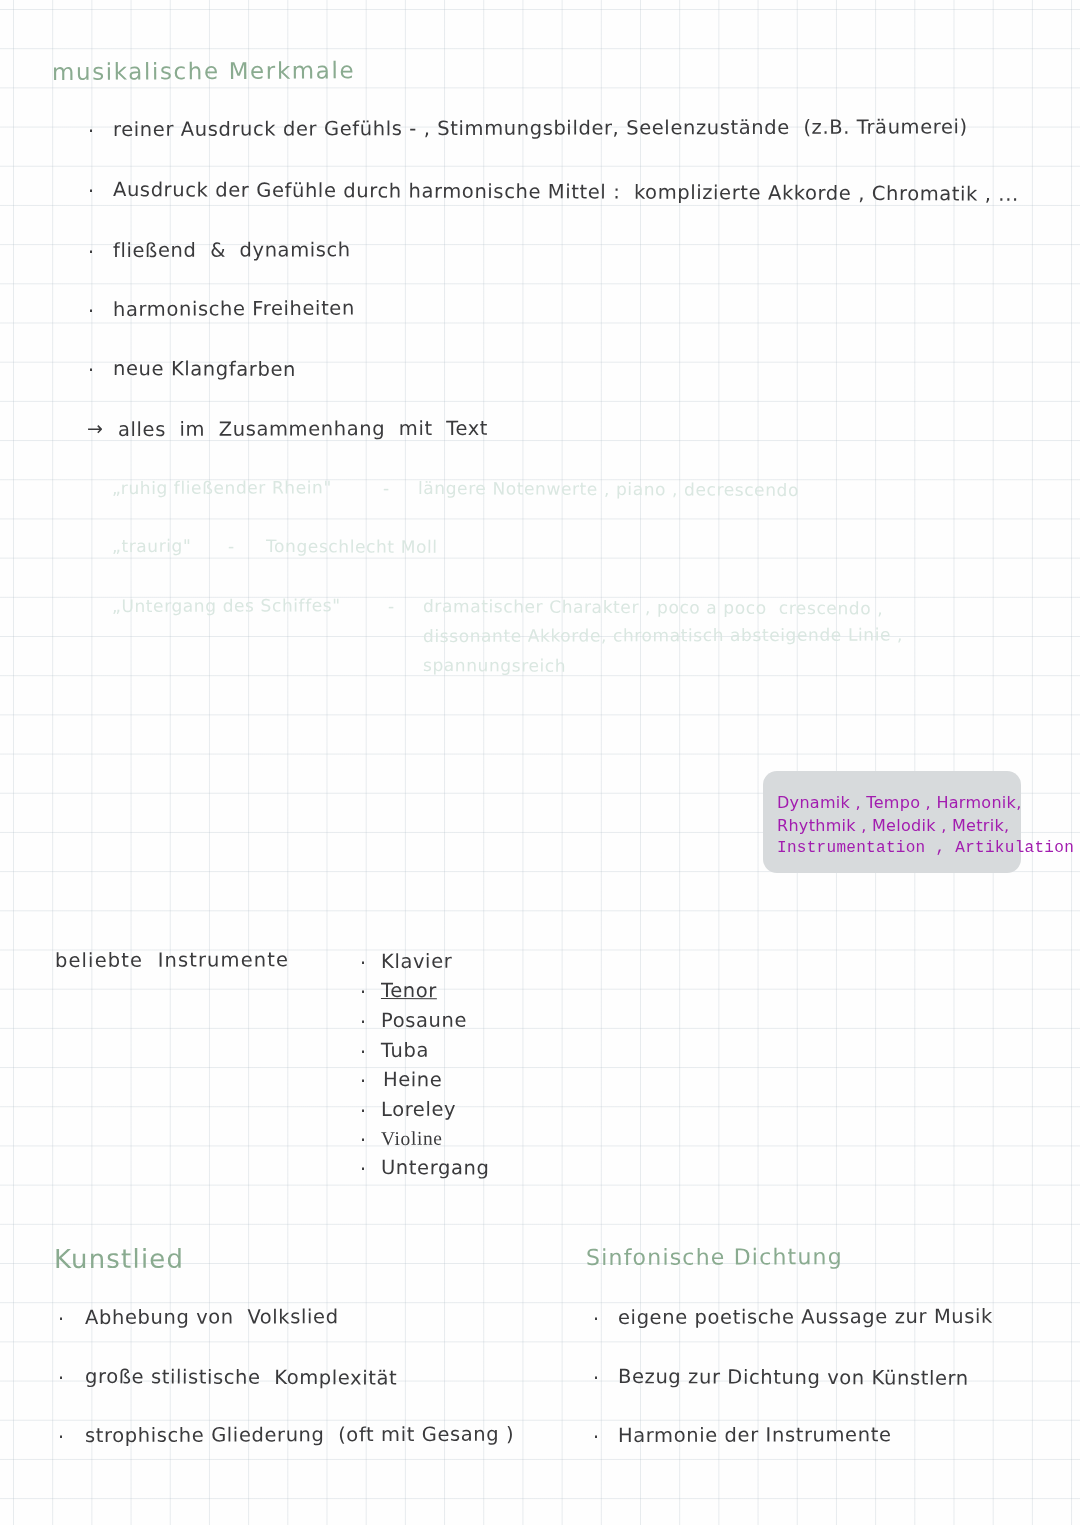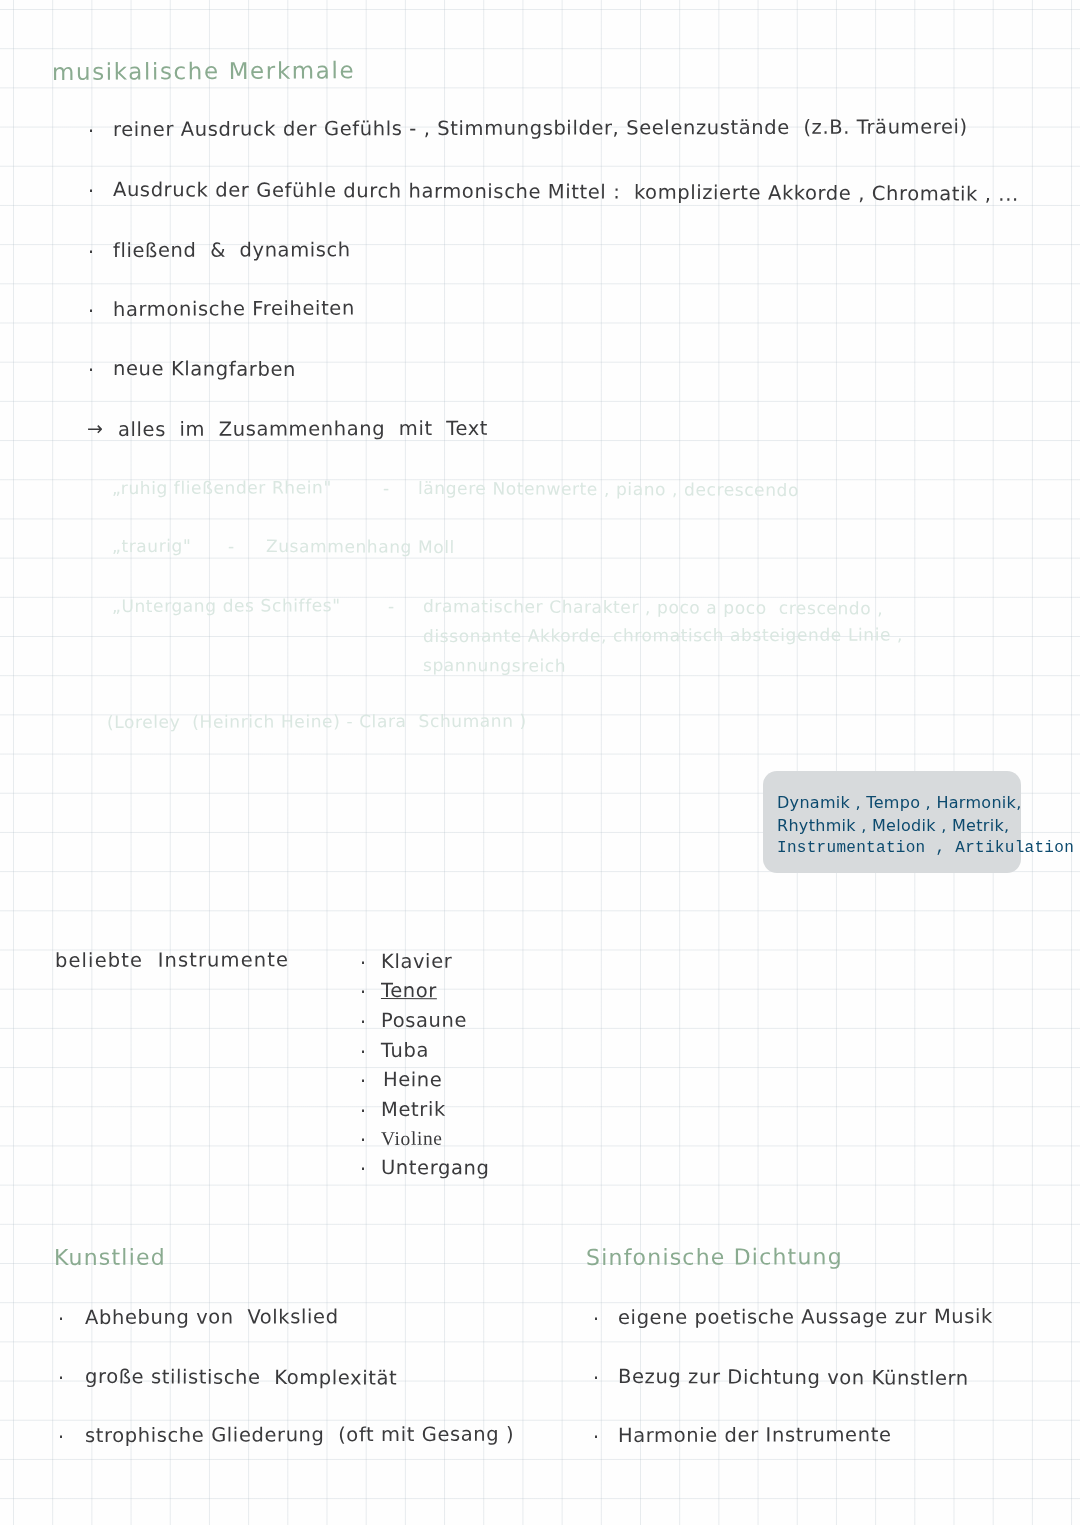--- a/index.html
+++ b/index.html
@@ -103,7 +103,7 @@
 
   <div class="hw sz-small faded tilt3" style="left:112px; top:537px;">„traurig"</div>
   <div class="hw sz-small faded" style="left:228px; top:537px;">-</div>
-  <div class="hw sz-small faded tilt2" style="left:266px; top:537px;">Zusammenhang Moll</div>
+  <div class="hw sz-small faded tilt2" style="left:266px; top:537px;">Tongeschlecht Moll</div>
 
   <div class="hw sz-small faded tilt3" style="left:112px; top:597px;">„Untergang des Schiffes"</div>
   <div class="hw sz-small faded" style="left:388px; top:597px;">-</div>

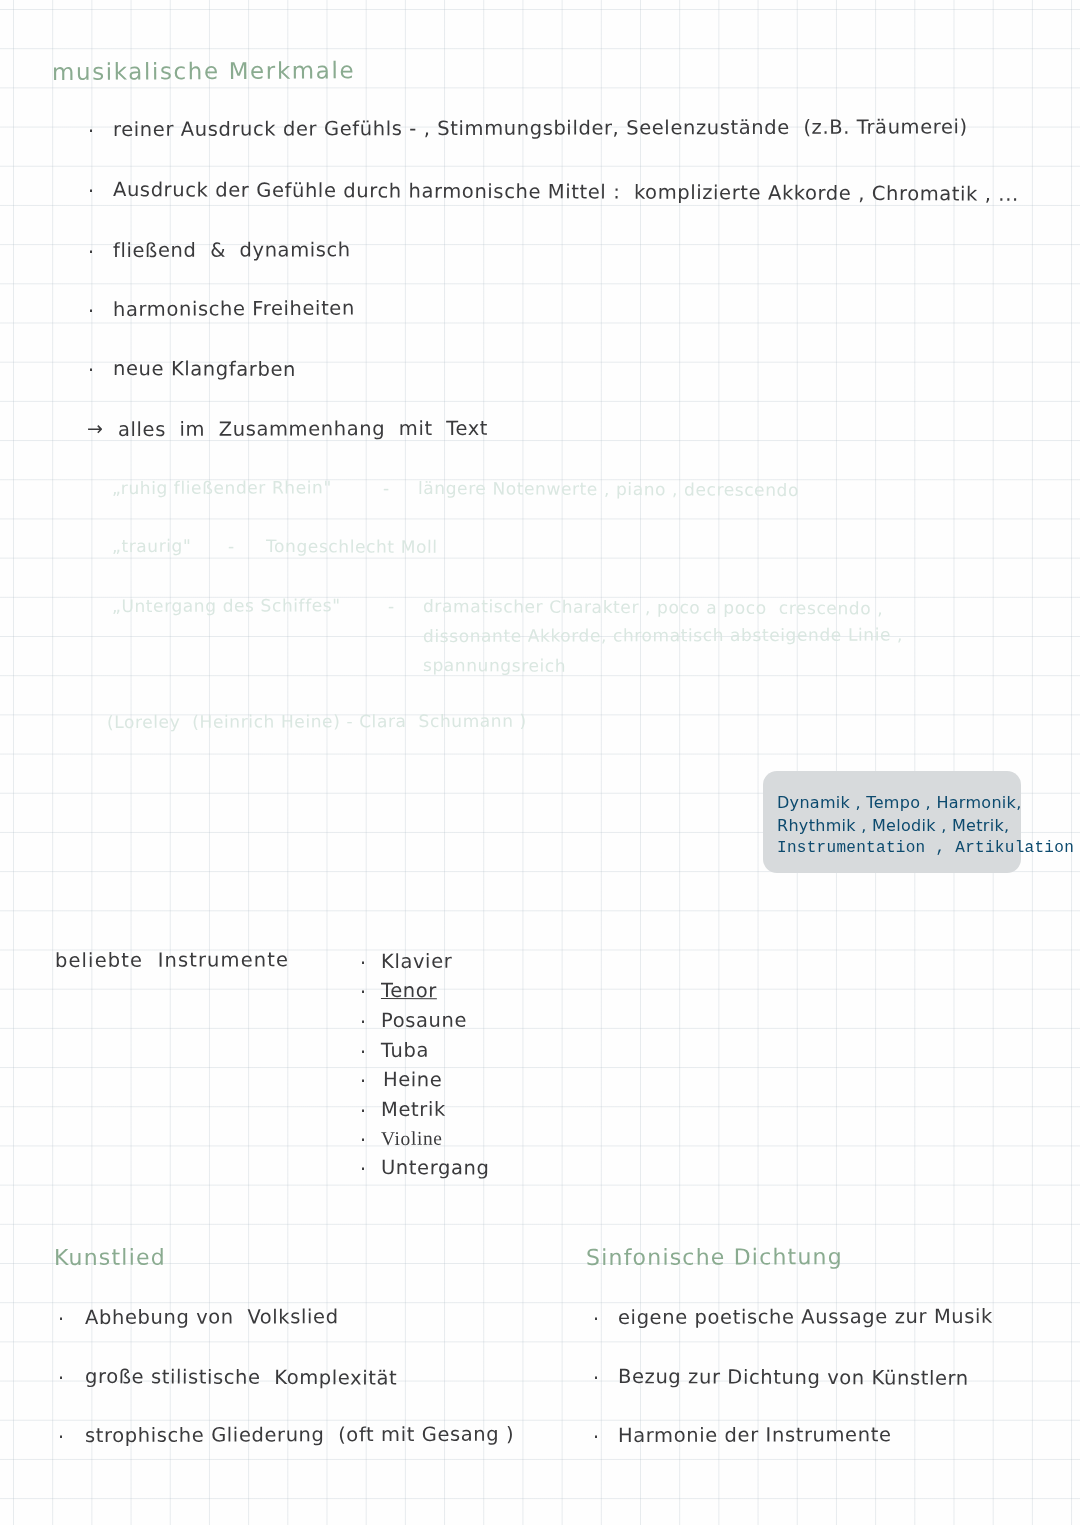--- a/index.html
+++ b/index.html
@@ -111,7 +111,6 @@
   <div class="hw sz-small faded tilt3" style="left:423px; top:627px;">dissonante Akkorde, chromatisch absteigende Linie ,</div>
   <div class="hw sz-small faded tilt2" style="left:423px; top:656px;">spannungsreich</div>
 
-  <div class="hw sz-small faded tilt3" style="left:107px; top:713px;">(Loreley  (Heinrich Heine) - Clara  Schumann )</div>
 
   <div id="note-box">
     <div class="note-line" style="top:22px;">Dynamik , Tempo , Harmonik,</div>

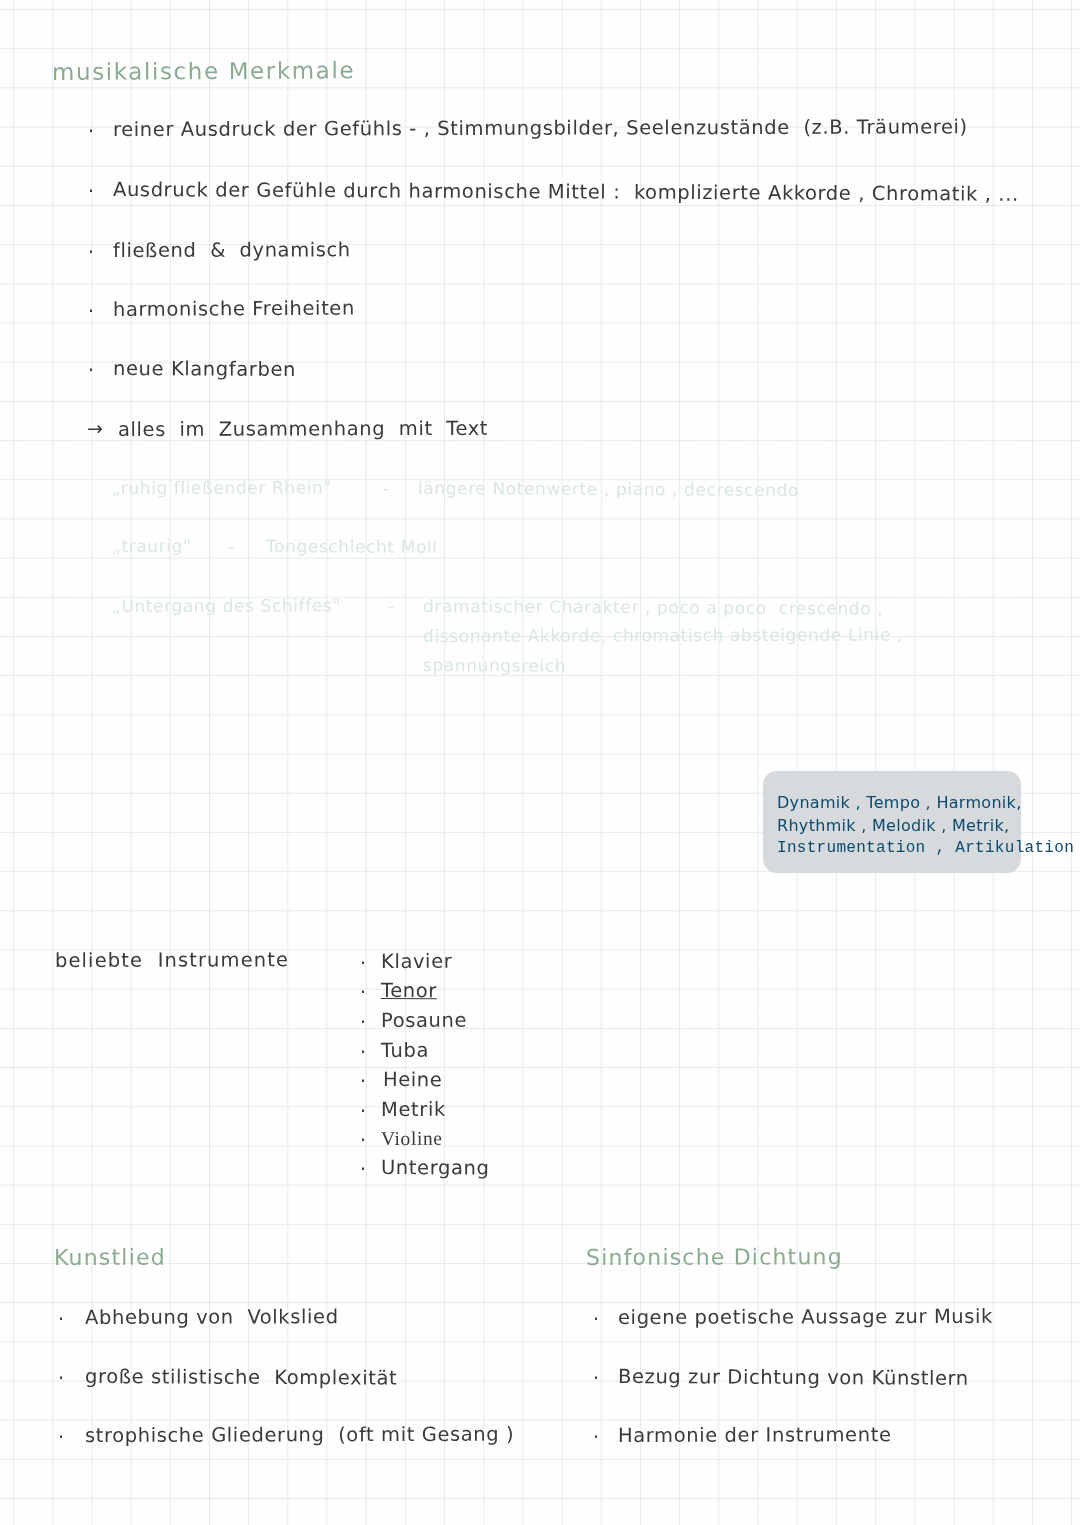--- a/index.html
+++ b/index.html
@@ -65,7 +65,7 @@
   #note-box .note-line {
     position: absolute;
     left: 14px;
-    color: #0c4a6e;
+    color: #a21caf;
     font-size: 16px;
     letter-spacing: 0.3px;
     white-space: pre;

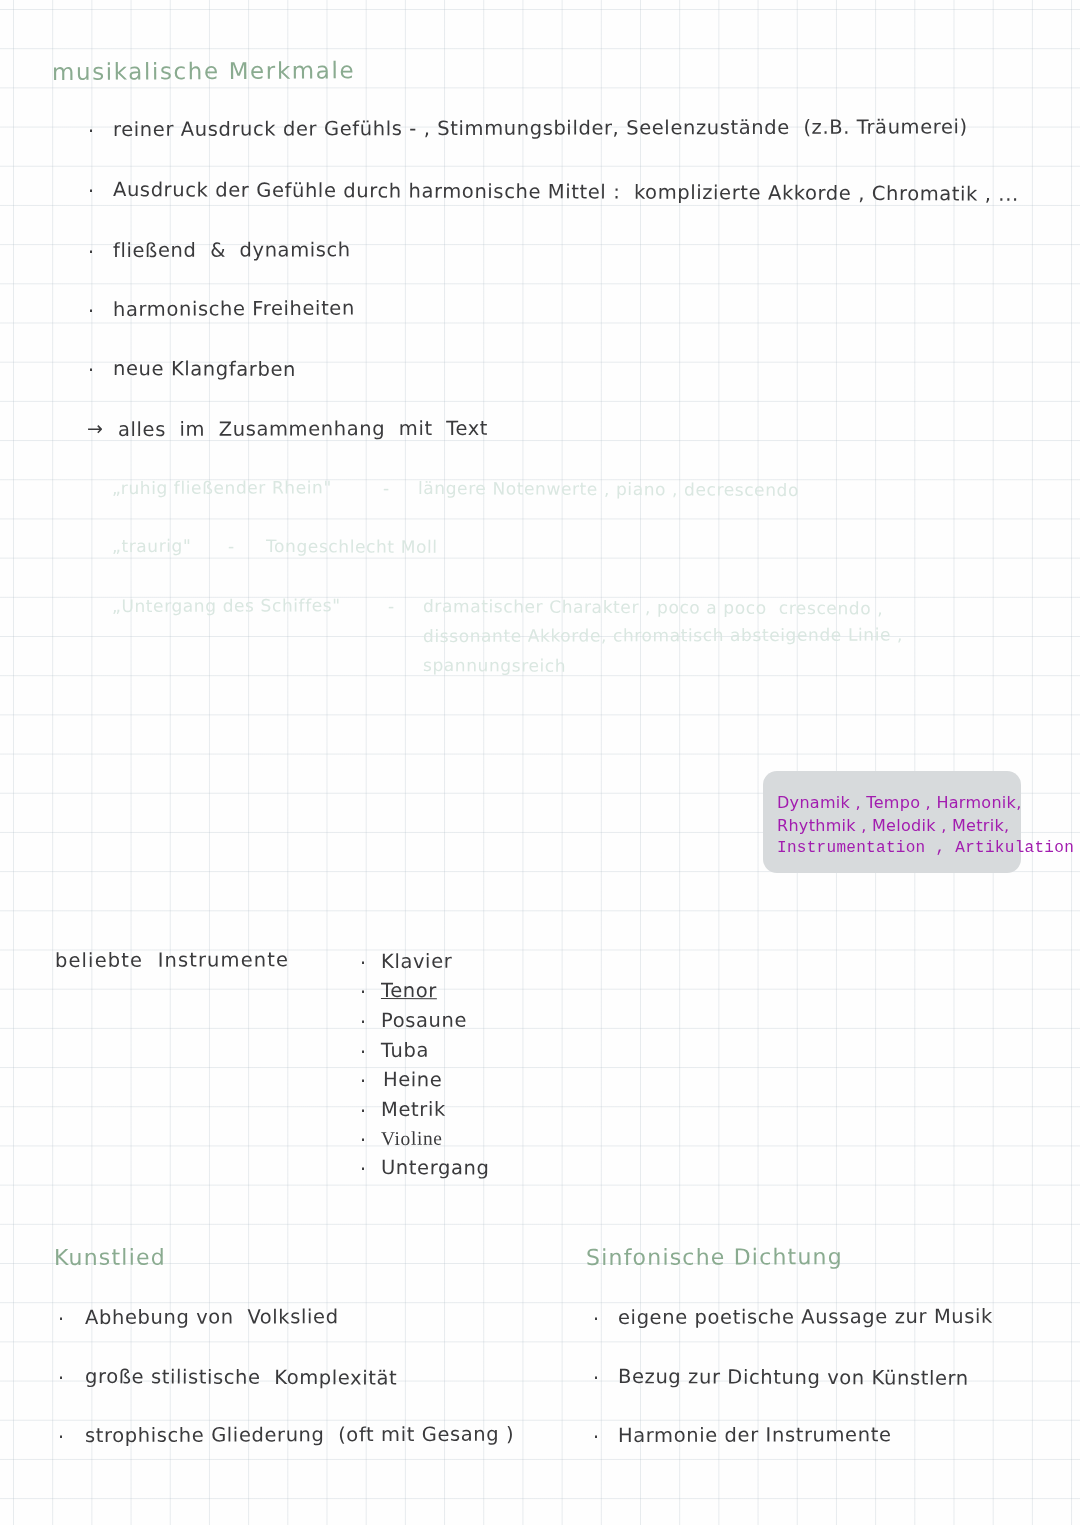--- a/index.html
+++ b/index.html
@@ -136,7 +136,7 @@
   <div class="hw sz-body tilt2" style="left:383px; top:1069px;">Heine</div>
 
   <div class="bullet" style="left:360px; top:1100px;">·</div>
-  <div class="hw sz-body tilt3" style="left:381px; top:1099px;">Metrik</div>
+  <div class="hw sz-body tilt3" style="left:381px; top:1099px;">Loreley</div>
 
   <div class="bullet" style="left:360px; top:1129px;">·</div>
   <div class="hw sz-body tilt1" style="left:381px; top:1128px;font-family:Liberation Serif, serif;">Violine</div>

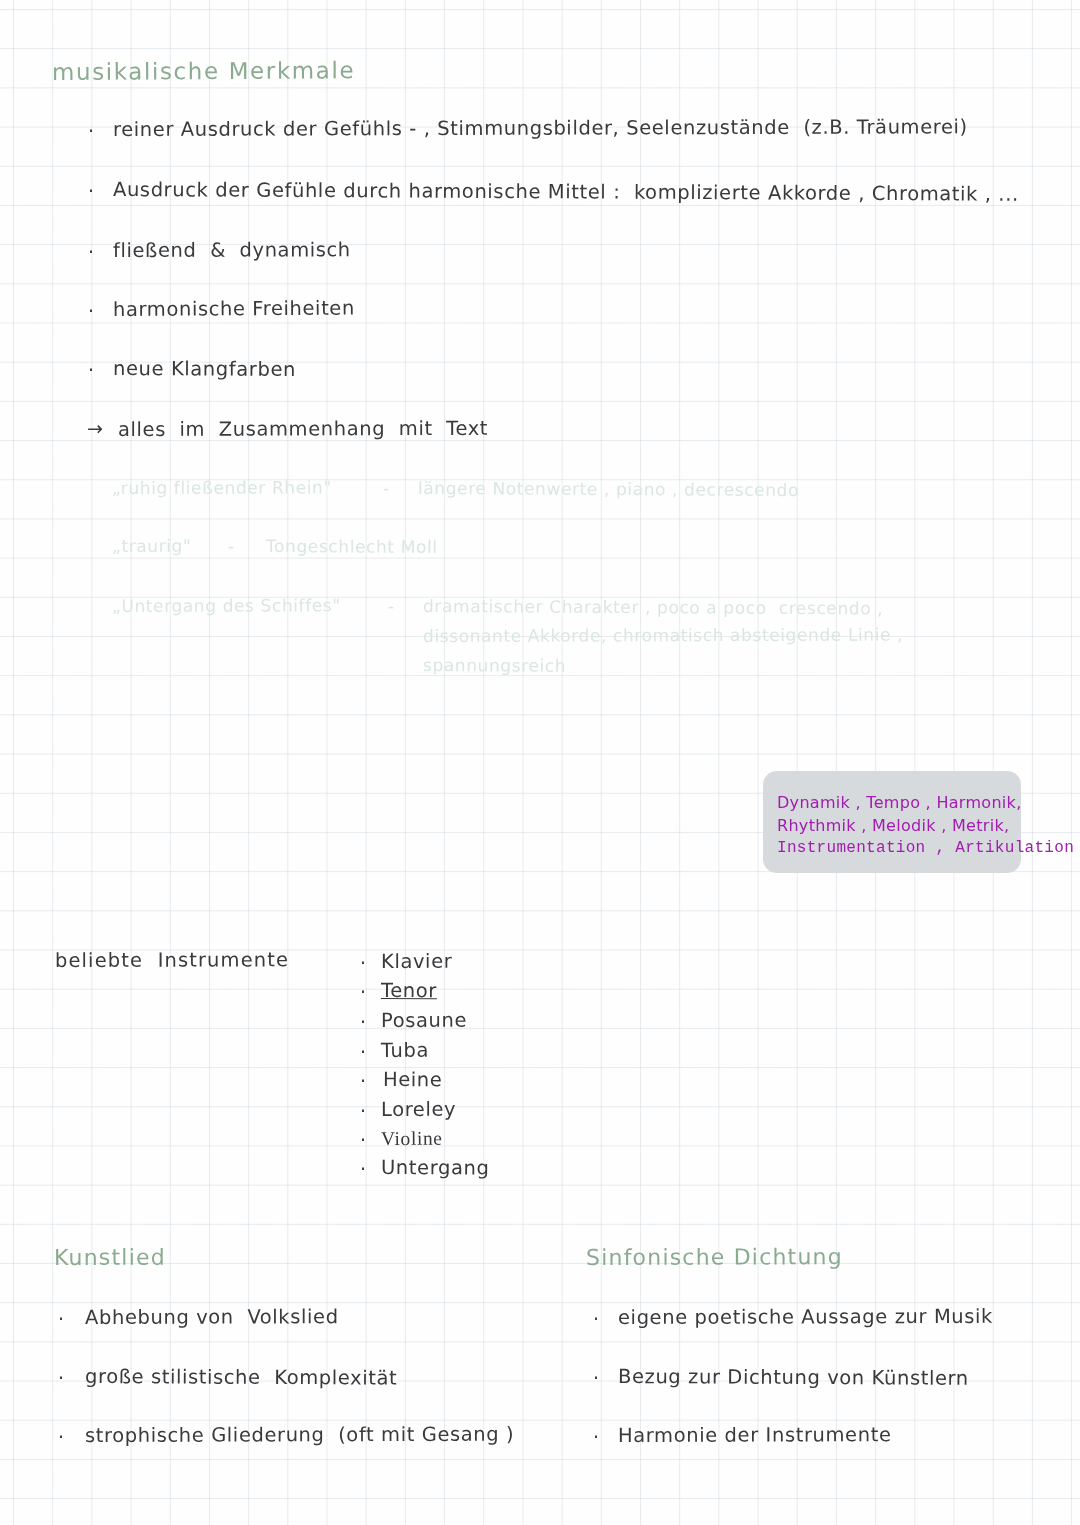--- a/index.html
+++ b/index.html
@@ -144,7 +144,7 @@
   <div class="bullet" style="left:360px; top:1158px;">·</div>
   <div class="hw sz-body tilt2" style="left:381px; top:1157px;">Untergang</div>
 
-  <div class="hw sz-head green tilt3" style="left:54px; top:1245px; font-size:22px; letter-spacing:1.2px;">Kunstlied</div>
+  <div class="hw sz-head green tilt3" style="left:54px; top:1245px; font-size:26px; letter-spacing:1.2px;">Kunstlied</div>
 
   <div class="bullet" style="left:58px; top:1308px;">·</div>
   <div class="hw sz-body tilt3" style="left:85px; top:1307px;">Abhebung von  Volkslied</div>

